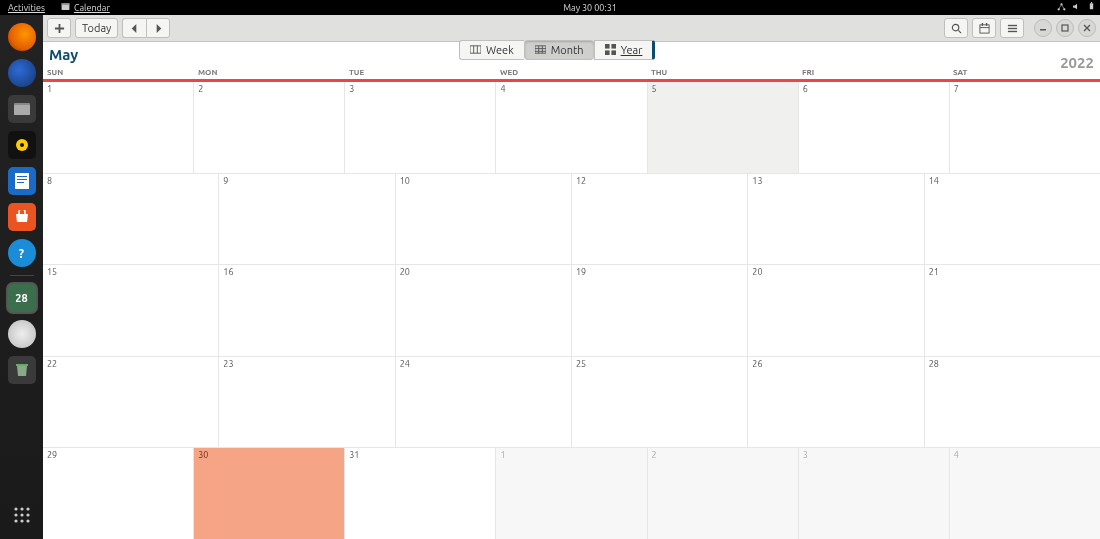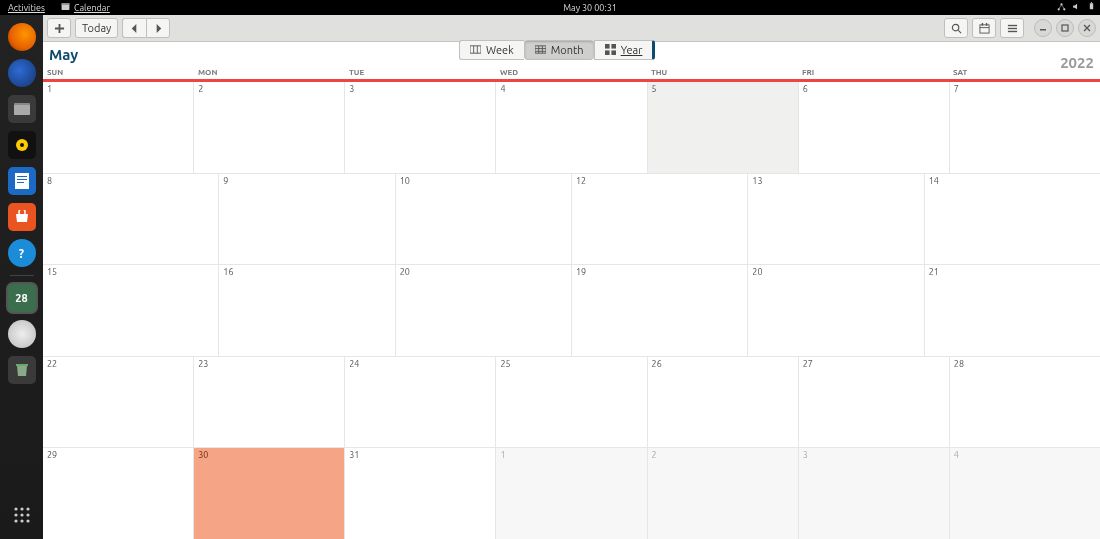--- a/index.html
+++ b/index.html
@@ -291,7 +291,6 @@
         <div class="day">24</div>
         <div class="day">25</div>
         <div class="day">26</div>
-        <div class="day">27</div>
         <div class="day">28</div>
       </div>
       <div class="week">

